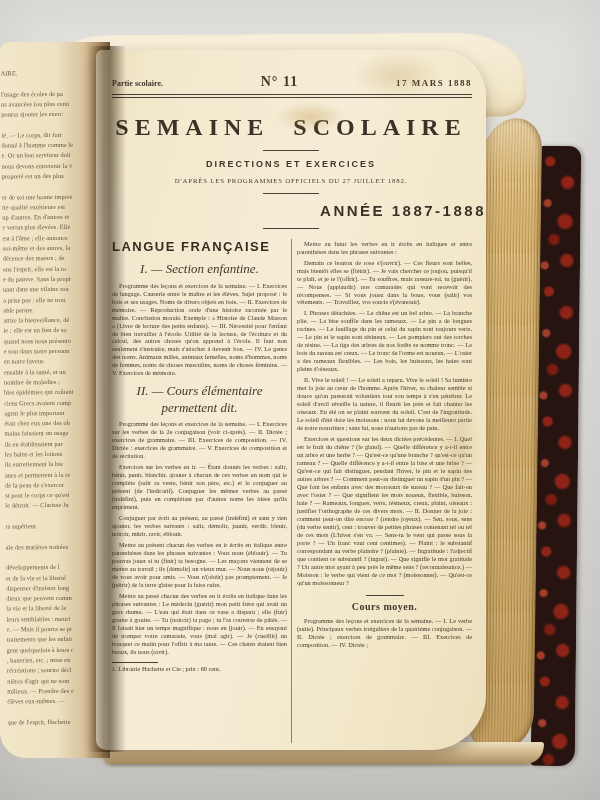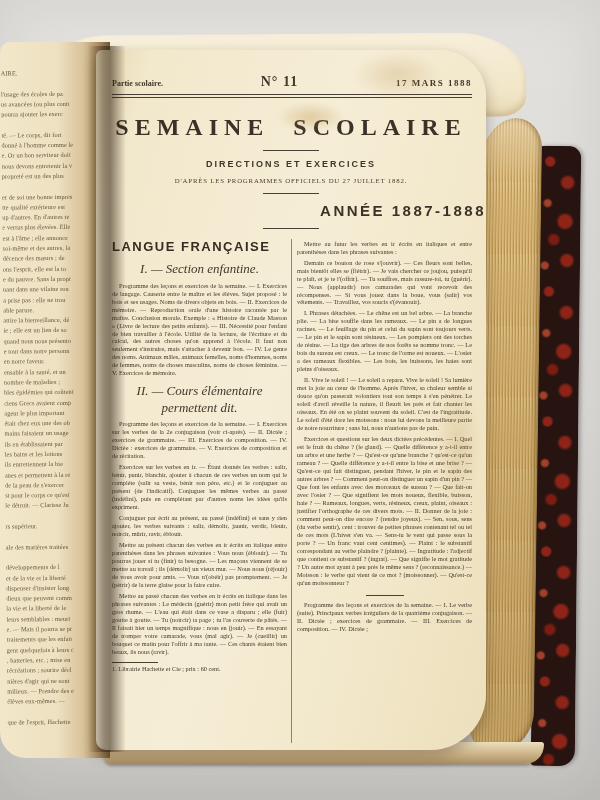--- a/index.html
+++ b/index.html
@@ -189,6 +189,7 @@
           <p data-interactable="false">II. Vive le soleil ! — Le soleil a reparu. Vive le soleil ! Sa lumière met la joie au cœur de l'homme. Après l'hiver, sa chaleur semble si douce qu'on passerait volontiers tout son temps à s'en pénétrer. Le soleil d'avril réveille la nature, il fleurit les prés et fait chanter les oiseaux. En été on se plaint souvent du soleil. C'est de l'ingratitude. Le soleil d'été dore les moissons : nous lui devons la meilleure partie de notre nourriture ; sans lui, nous n'aurions pas de pain.</p>
           <p data-interactable="false">Exercices et questions sur les deux dictées précédentes. — I. Quel est le fruit du chêne ? (le gland). — Quelle différence y a-t-il entre un arbre et une herbe ? — Qu'est-ce qu'une branche ? qu'est-ce qu'un rameau ? — Quelle différence y a-t-il entre la bise et une brise ? — Qu'est-ce qui fait distinguer, pendant l'hiver, le pin et le sapin des autres arbres ? — Comment peut-on distinguer un sapin d'un pin ? — Que font les enfants avec des morceaux de sureau ? — Que fait-on avec l'osier ? — Que signifient les mots noueux, flexible, buisson, haie ? — Rameaux, longues, verts, résineux, creux, plaint, oiseaux : justifier l'orthographe de ces divers mots. — II. Donner de la joie : comment peut-on dire encore ? (rendre joyeux). — Sen, sous, sens (du verbe sentir), cent : trouver de petites phrases contenant tel ou tel de ces mots (L'hiver s'en va. — Sens-tu le vent qui passe sous la porte ? — Un franc vaut cent centimes). — Plaint : le substantif correspondant au verbe plaindre ? (plainte). — Ingratitude : l'adjectif que contient ce substantif ? (ingrat). — Que signifie le mot gratitude ? Un autre mot ayant à peu près le même sens ? (reconnaissance.) — Moisson : le verbe qui vient de ce mot ? (moissonner). — Qu'est-ce qu'un moissonneur ?</p>
           <div class="short-rule small" data-interactable="false"></div>
+          <h3 class="course" data-interactable="false">Cours moyen.</h3>
           <p data-interactable="false">Programme des leçons et exercices de la semaine. — I. Le verbe (suite). Principaux verbes irréguliers de la quatrième conjugaison. — II. Dictée ; exercices de grammaire. — III. Exercices de composition. — IV. Dictée ;</p>
         </div>
       </div>

